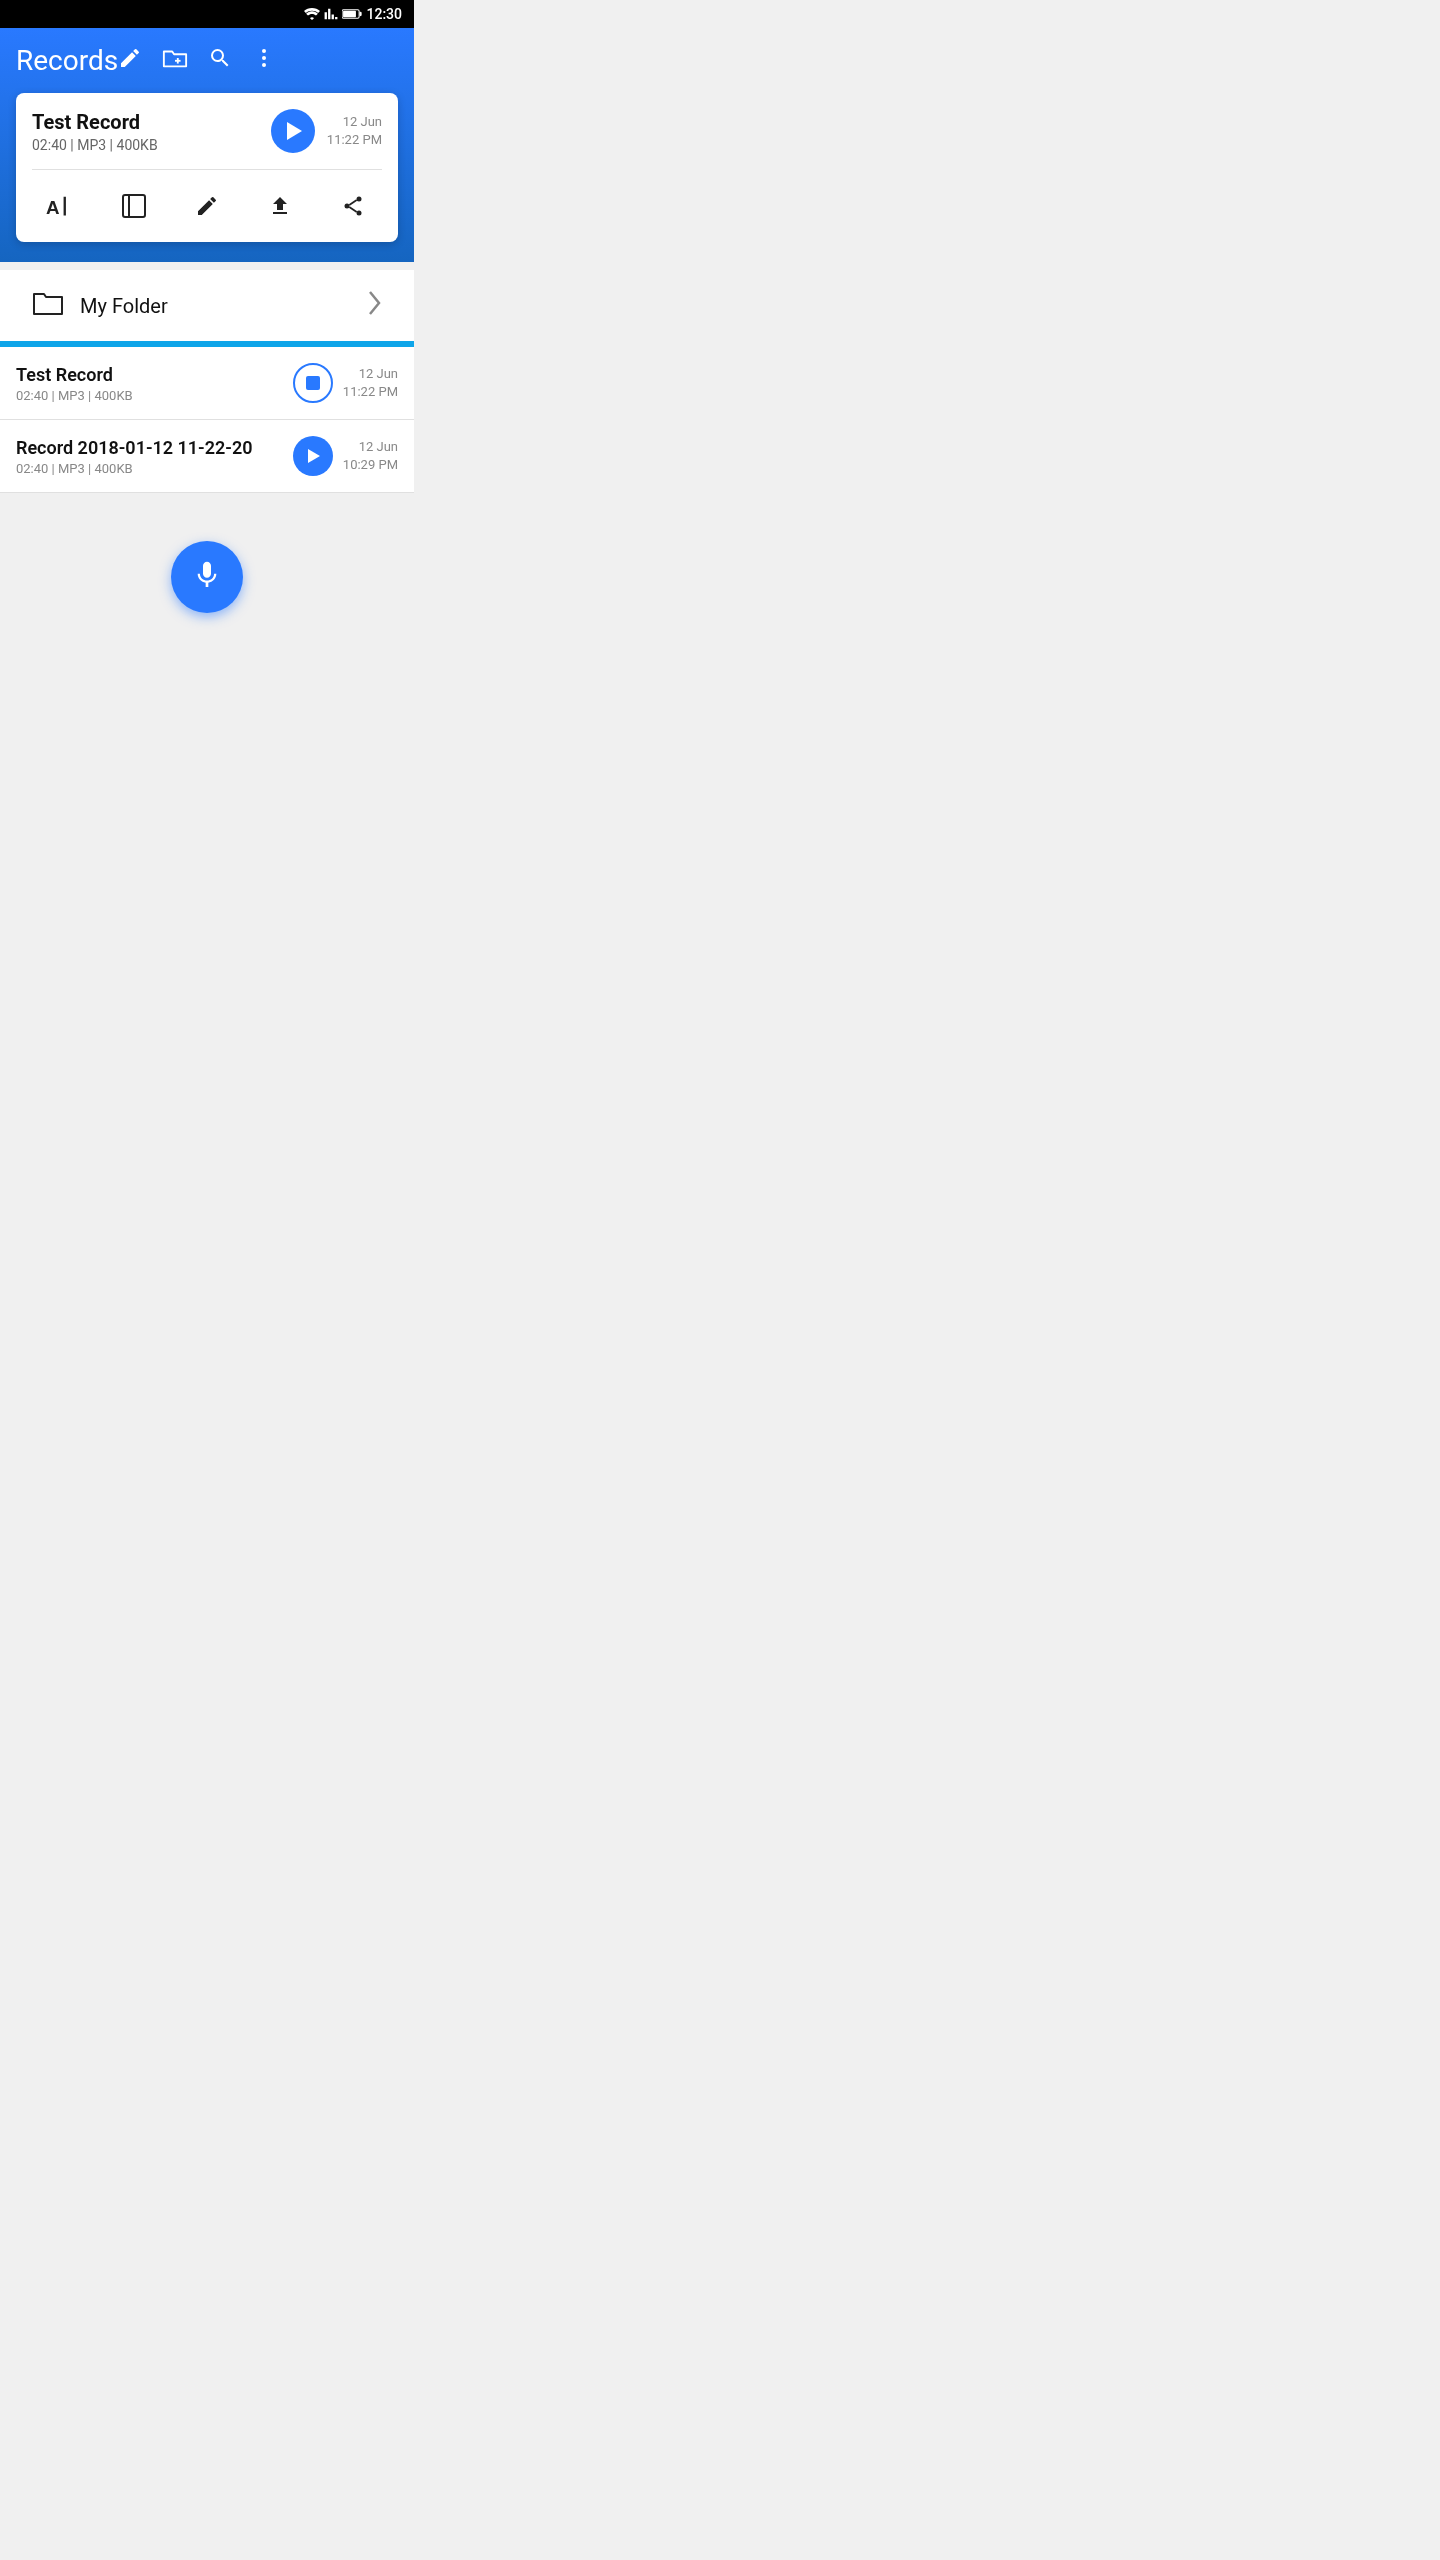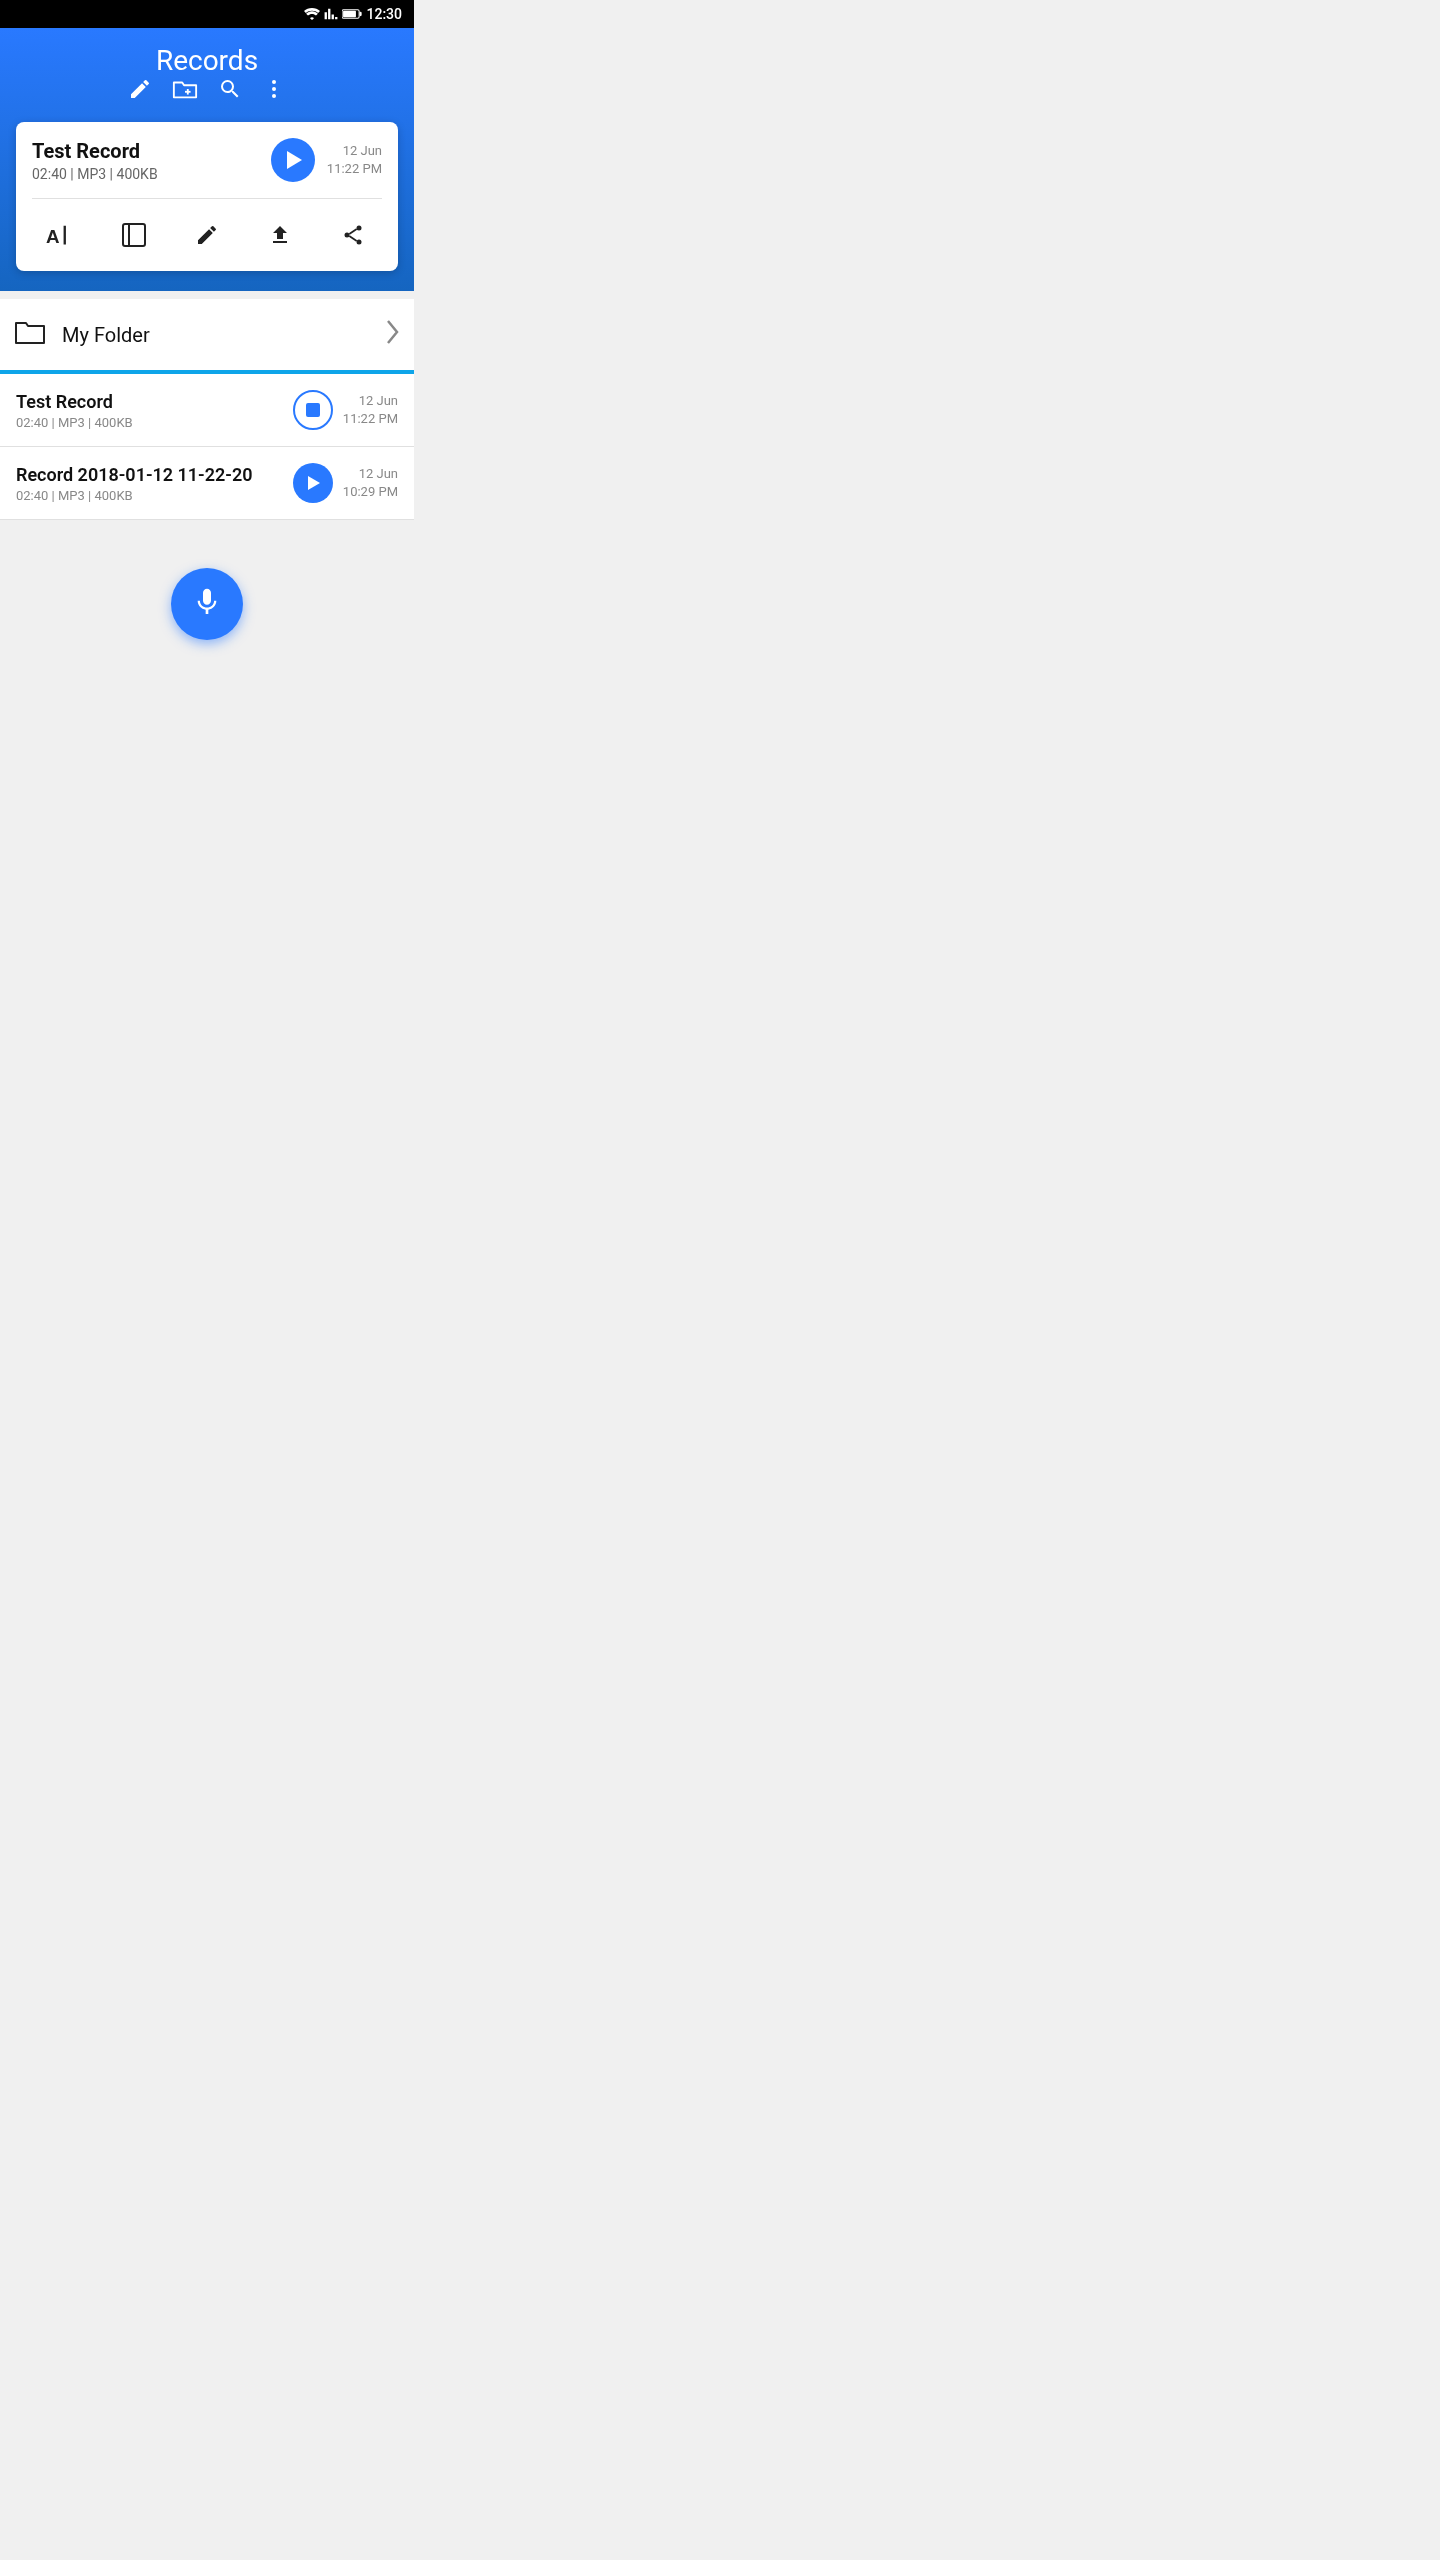--- a/index.html
+++ b/index.html
@@ -42,7 +42,6 @@
       display: flex;
       align-items: center;
       justify-content: flex-start;
-      flex-direction: column;
     }
     .header-title {
       color: #fff;

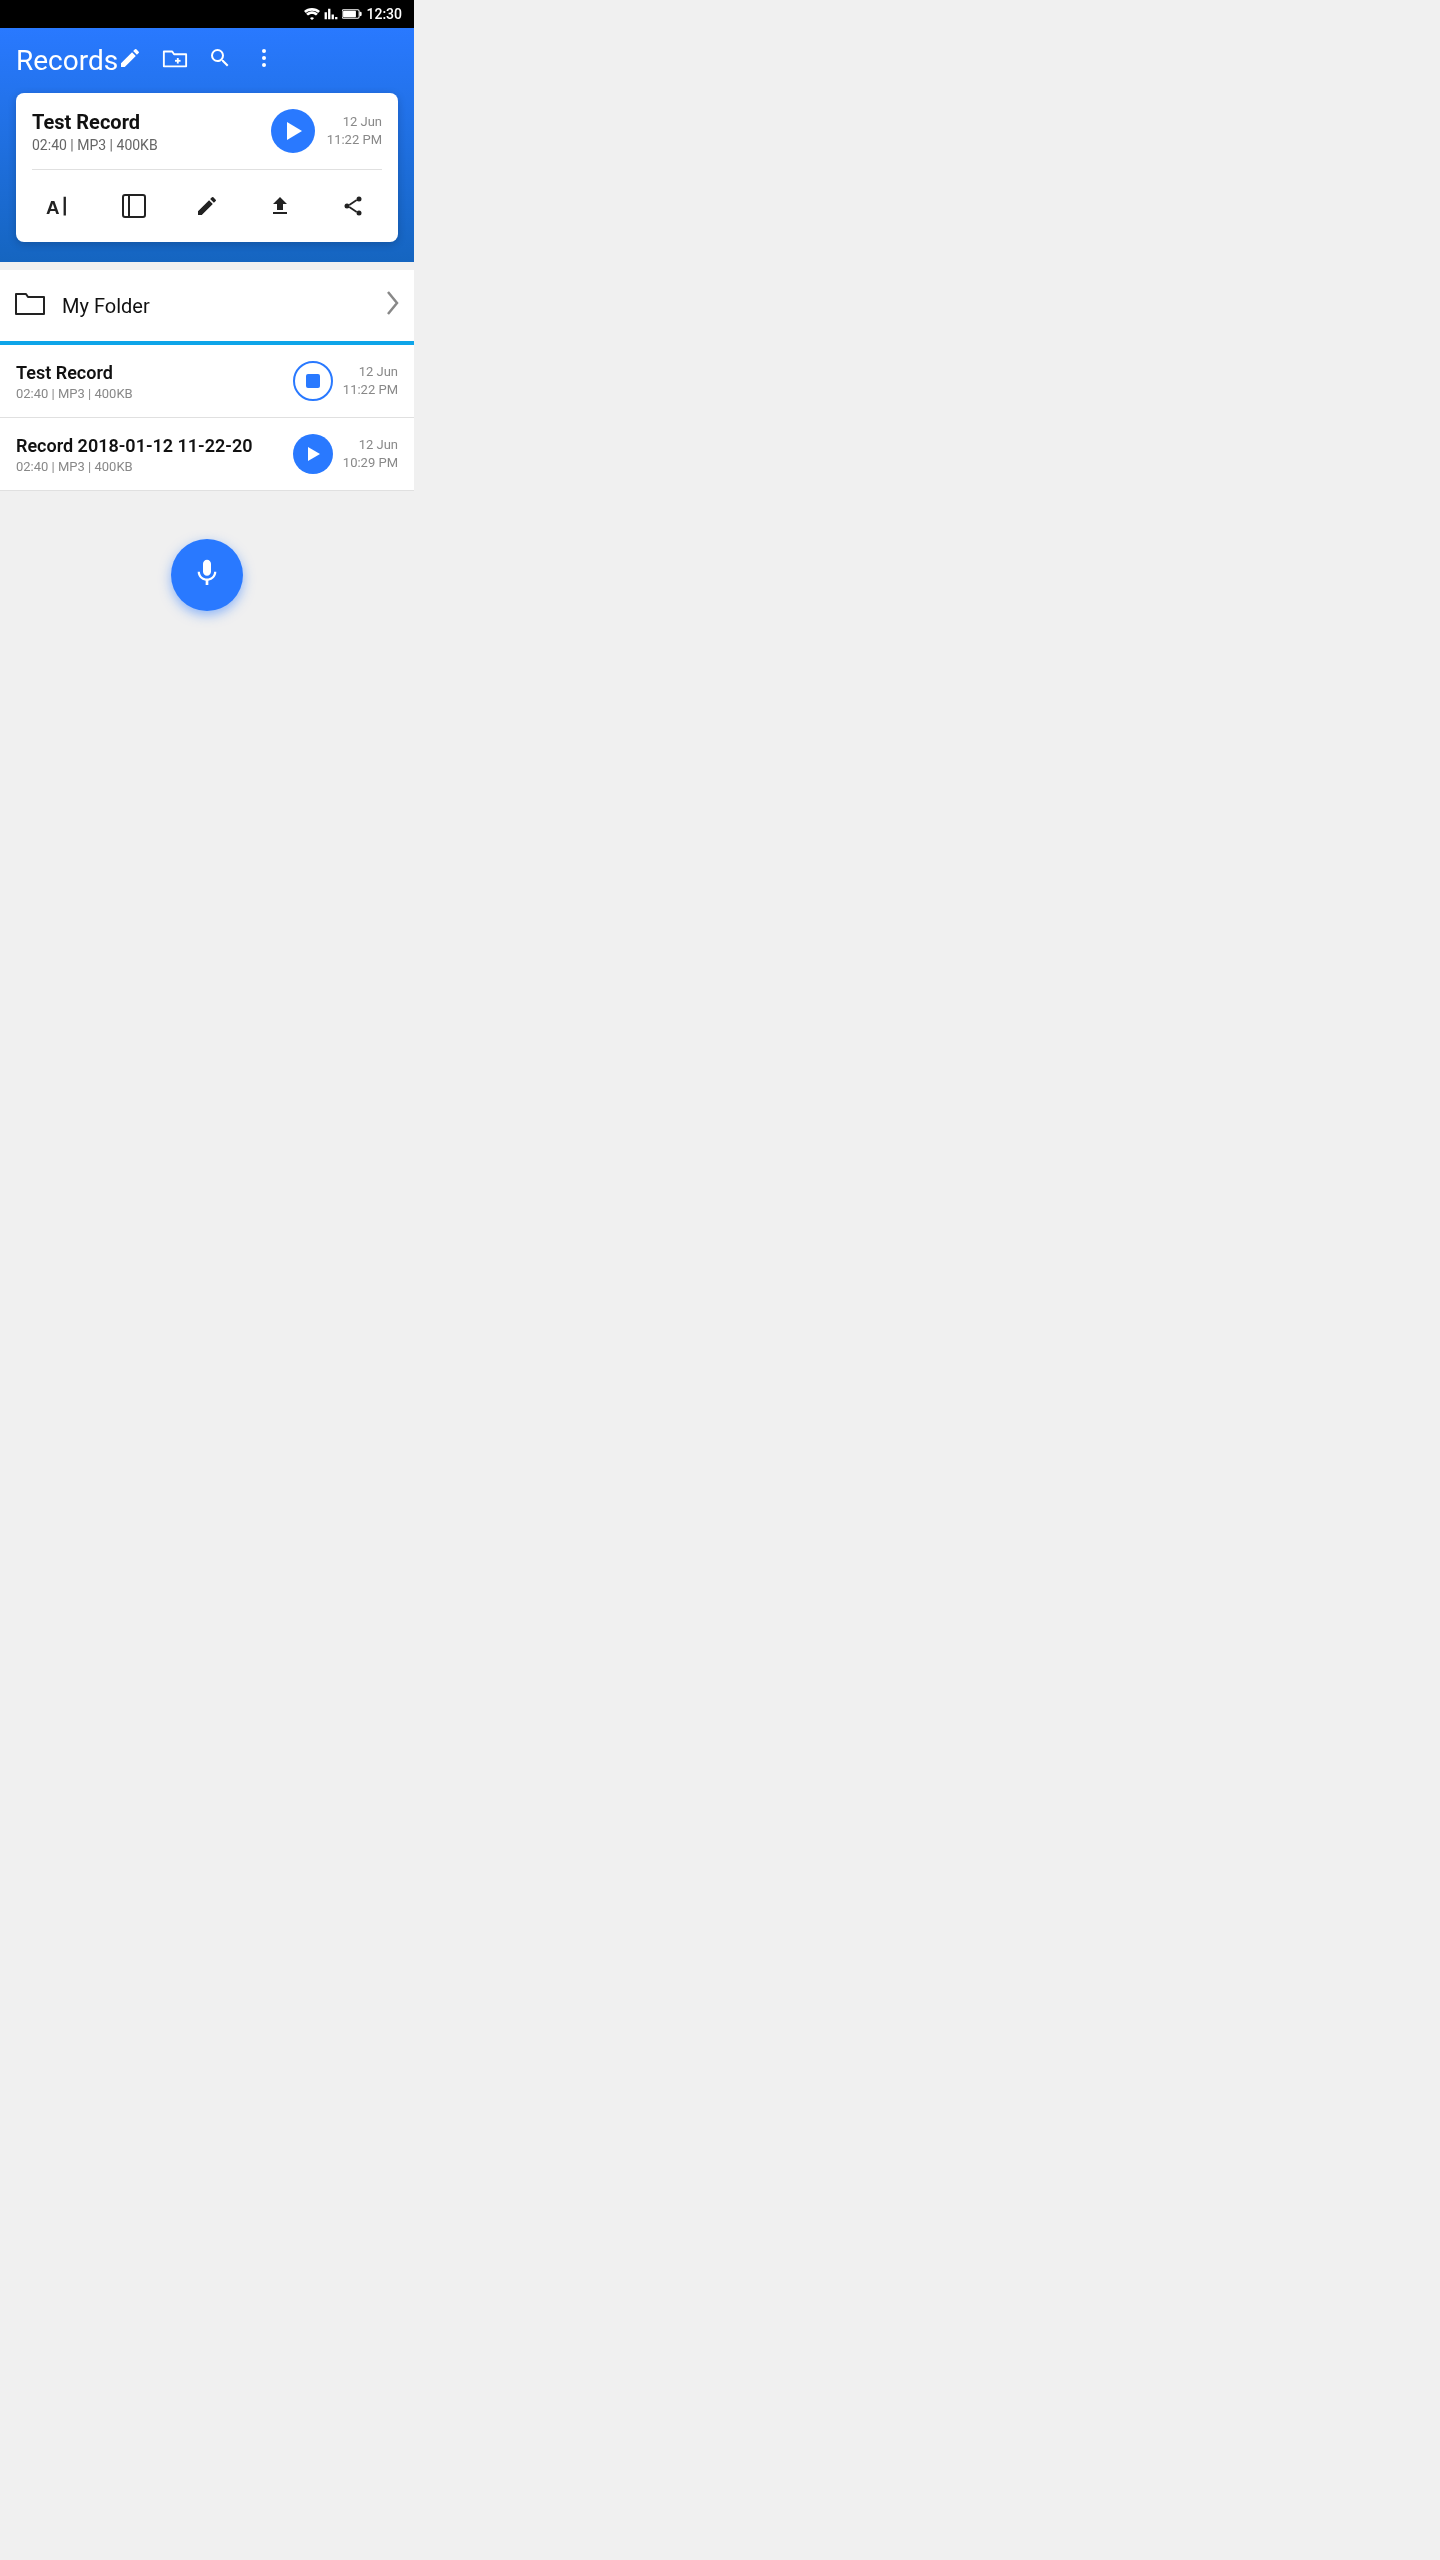--- a/index.html
+++ b/index.html
@@ -148,8 +148,8 @@
     .folder-row {
       display: flex;
       align-items: center;
-      padding: 18px 14px;
-      border-bottom: 4px solid #0ea5e9;
+      padding: 18px 32px;
+      border-bottom: 6px solid #0ea5e9;
       cursor: pointer;
     }
     .folder-icon-wrap {

